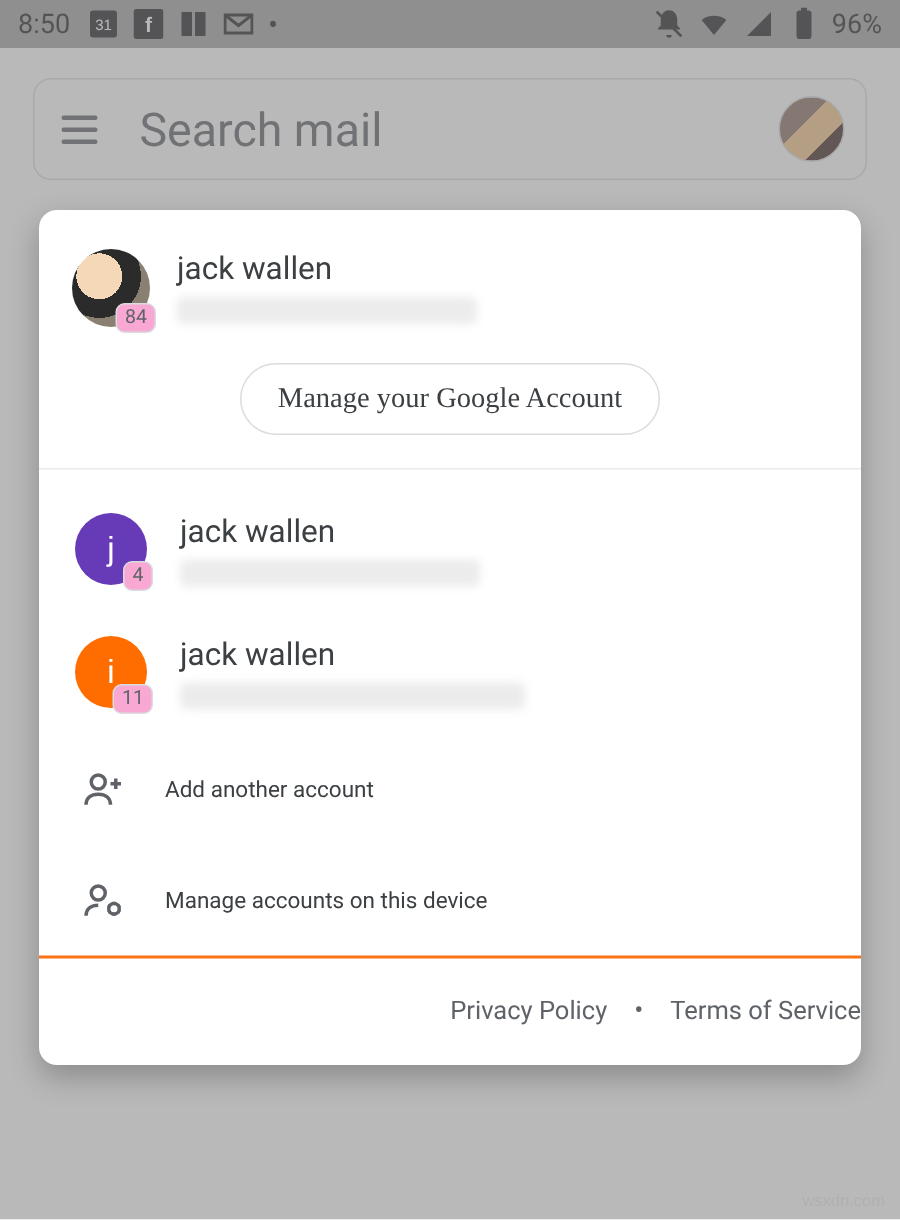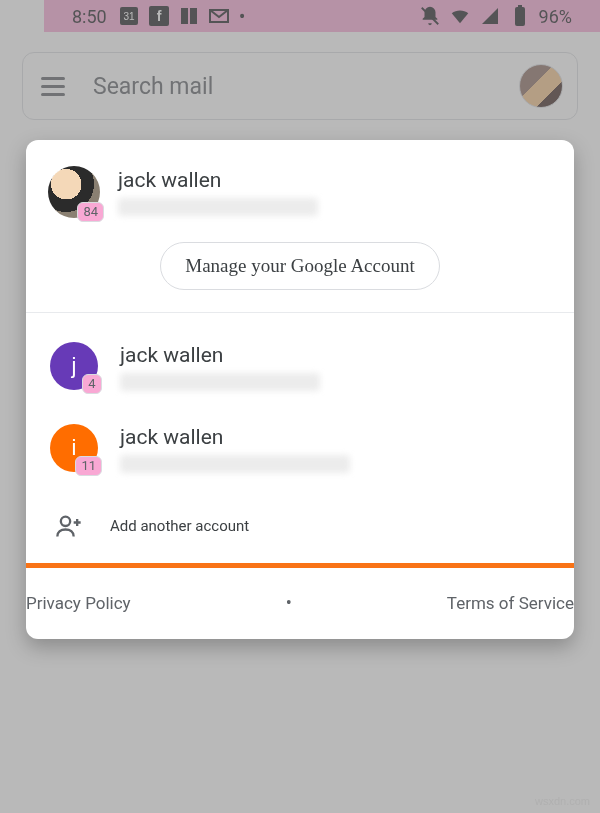--- a/index.html
+++ b/index.html
@@ -15,11 +15,10 @@
       height: 32px;
       display: flex;
       align-items: center;
-      padding: 0 28px;
+      padding: 0 12px;
       font-size: 18px;
       color: #202124;
-      background: #f9a8d4;
-      margin-left: 44px;
+      background: #a3a3a3;
     }
     .status-left { display: flex; align-items: center; gap: 12px; }
     .status-icons-left { display: flex; gap: 10px; }

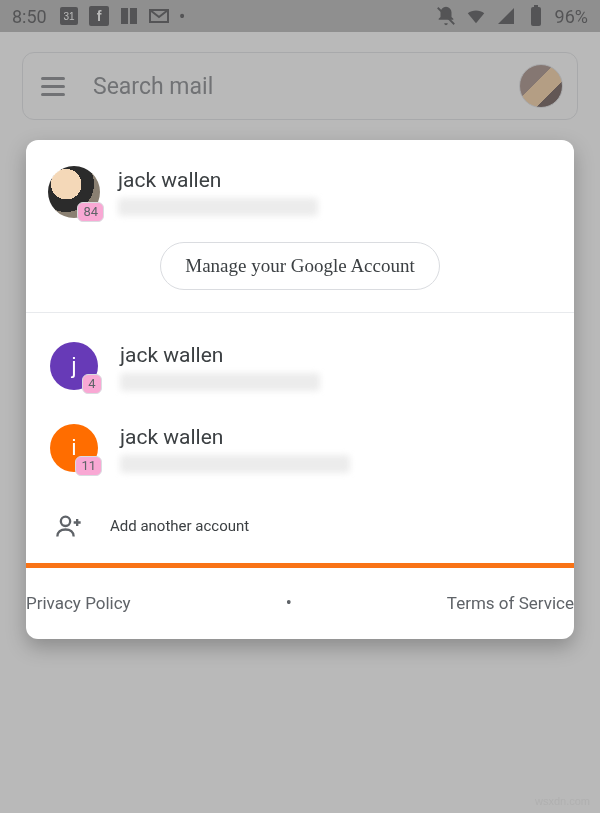--- a/index.html
+++ b/index.html
@@ -44,7 +44,7 @@
     }
     .hamburger { width: 32px; height: 32px; display: flex; flex-direction: column; justify-content: center; gap: 5px; padding: 4px; }
     .hamburger span { display: block; height: 3px; background: #5f6368; border-radius: 2px; width: 24px; }
-    .search-placeholder { margin-left: 24px; font-size: 23px; color: #5f6368; flex: 1; }
+    .search-placeholder { margin-left: 24px; font-size: 31px; color: #5f6368; flex: 1; }
     .avatar-img {
       width: 44px; height: 44px; border-radius: 50%;
       background: linear-gradient(135deg,#8d6e63 0 40%, #f4c38a 40% 70%, #3e2723 70%);

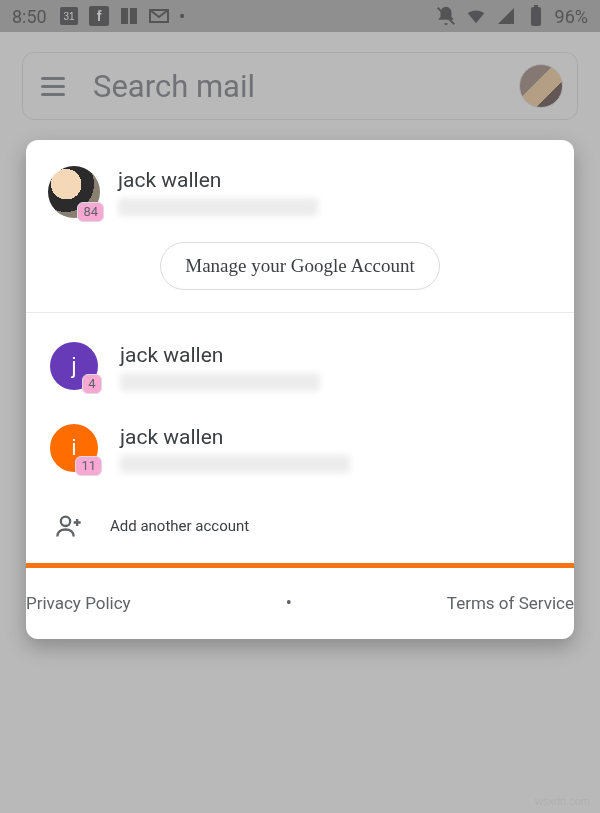--- a/index.html
+++ b/index.html
@@ -250,6 +250,17 @@
       <div class="action-label">Add another account</div>
     </div>
 
+    <div class="action-item">
+      <div class="action-icon">
+        <svg width="28" height="28" viewBox="0 0 24 24" fill="none" stroke="#5f6368" stroke-width="2">
+            <circle cx="9" cy="8" r="4"></circle>
+            <path d="M2 21c0-4 3-6 7-6"></path>
+            <circle cx="18" cy="17" r="3"></circle>
+            <path d="M18 13v1M18 20v1M14.5 15l1 .6M20.5 18.4l1 .6M14.5 19l1-.6M20.5 15.6l1-.6"></path>
+          </svg>
+      </div>
+      <div class="action-label">Manage accounts on this device</div>
+    </div>
   </div>
 
   <div class="footer">

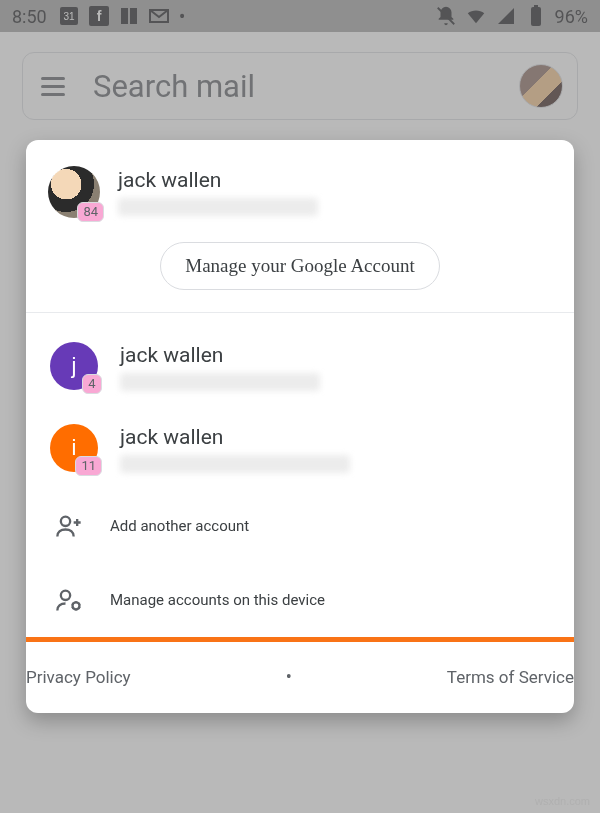--- a/index.html
+++ b/index.html
@@ -110,9 +110,9 @@
     .action-icon { width: 30px; height: 30px; display: flex; align-items: center; justify-content: center; color: #5f6368; }
     .action-label { font-size: 15px; color: #3c4043; }
     .footer {
-      border-top: 5px solid #f97316;
+      border-top: 2px solid #f97316;
       padding: 24px 0 26px 0;
-      display: flex; align-items: center; justify-content: space-between; gap: 18px;
+      display: flex; align-items: center; justify-content: flex-end; gap: 18px;
       font-size: 17px; color: #5f6368;
     }
     .footer .dot2 { font-size: 18px; }

